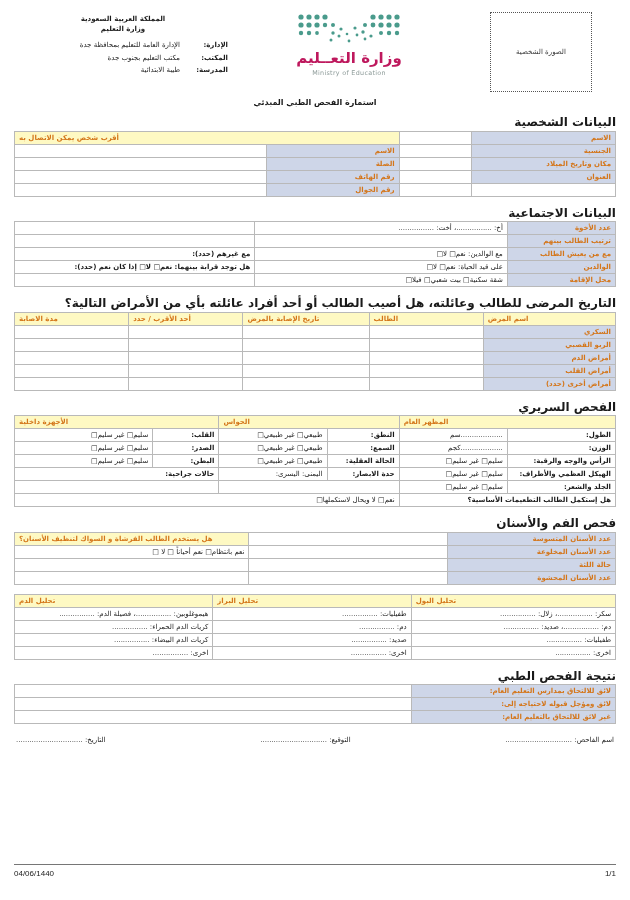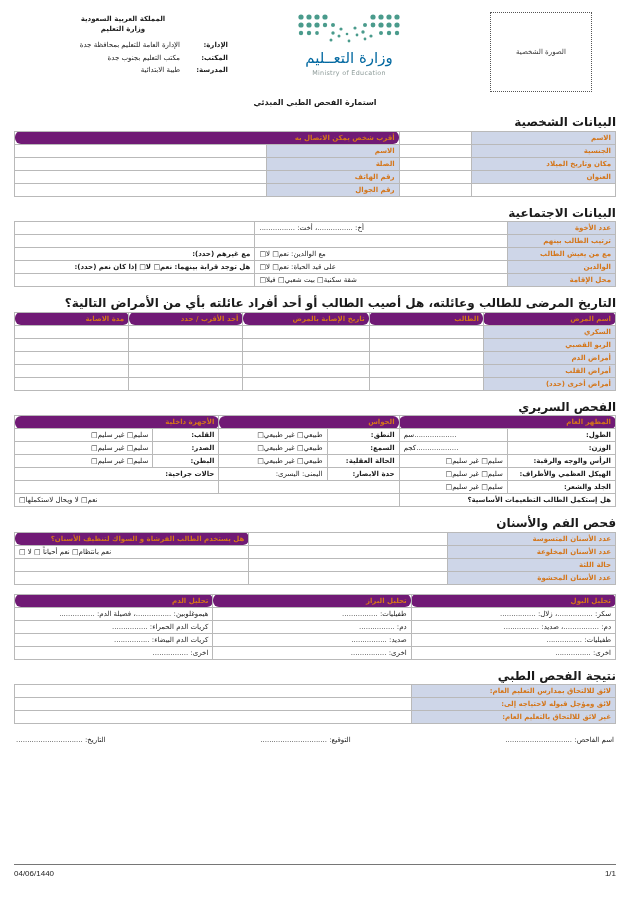--- a/index.html
+++ b/index.html
@@ -27,7 +27,7 @@
 
   .hdr-mid{flex:1;display:flex;flex-direction:column;align-items:center;padding-top:4px;}
   .logo-dots{width:116px;height:36px;}
-  .logo-word{margin-top:3px;font-size:15px;font-weight:normal;color:#0369a1;letter-spacing:0.5px;line-height:1;}
+  .logo-word{margin-top:3px;font-size:15px;font-weight:bold;color:#be185d;letter-spacing:0.5px;line-height:1;}
   .logo-sub{margin-top:3px;font-size:6.4px;color:#8c9a98;letter-spacing:0.3px;direction:ltr;}
 
   .hdr-left{width:150px;display:flex;justify-content:center;padding-top:4px;}

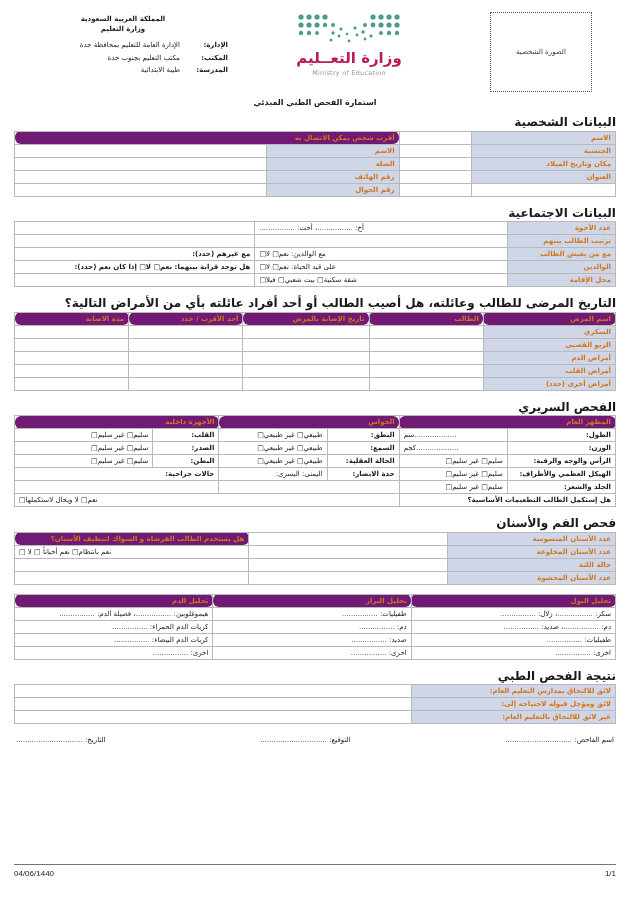--- a/index.html
+++ b/index.html
@@ -56,7 +56,7 @@
     overflow:hidden;
   }
   .lbl{background:#ced6e8;color:#d4761a;font-weight:bold;}
-  .hdr-cell{background:#701a75;color:#d4761a;font-weight:bold;text-align:right;border-radius:6px;}
+  .hdr-cell{background:#fef9c3;color:#d4761a;font-weight:bold;text-align:left;}
   .blank{background:#ffffff;}
   .ctr{text-align:left;}
   .dots{letter-spacing:0.4px;}

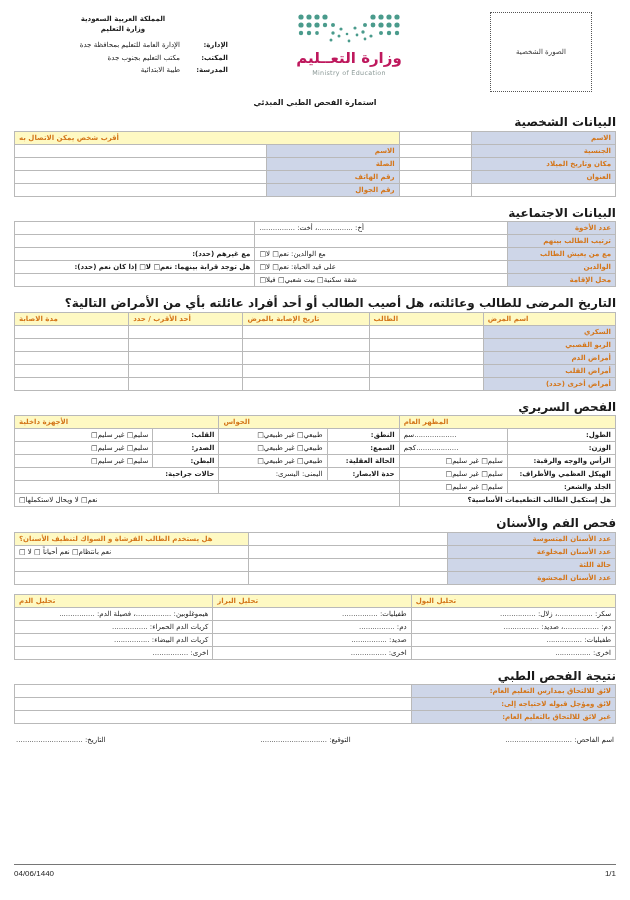--- a/index.html
+++ b/index.html
@@ -58,7 +58,7 @@
   .lbl{background:#ced6e8;color:#d4761a;font-weight:bold;}
   .hdr-cell{background:#fef9c3;color:#d4761a;font-weight:bold;text-align:left;}
   .blank{background:#ffffff;}
-  .ctr{text-align:left;}
+  .ctr{text-align:right;}
   .dots{letter-spacing:0.4px;}
   .bold{font-weight:bold;}
   .tbl-gap{margin-bottom:9px;}

